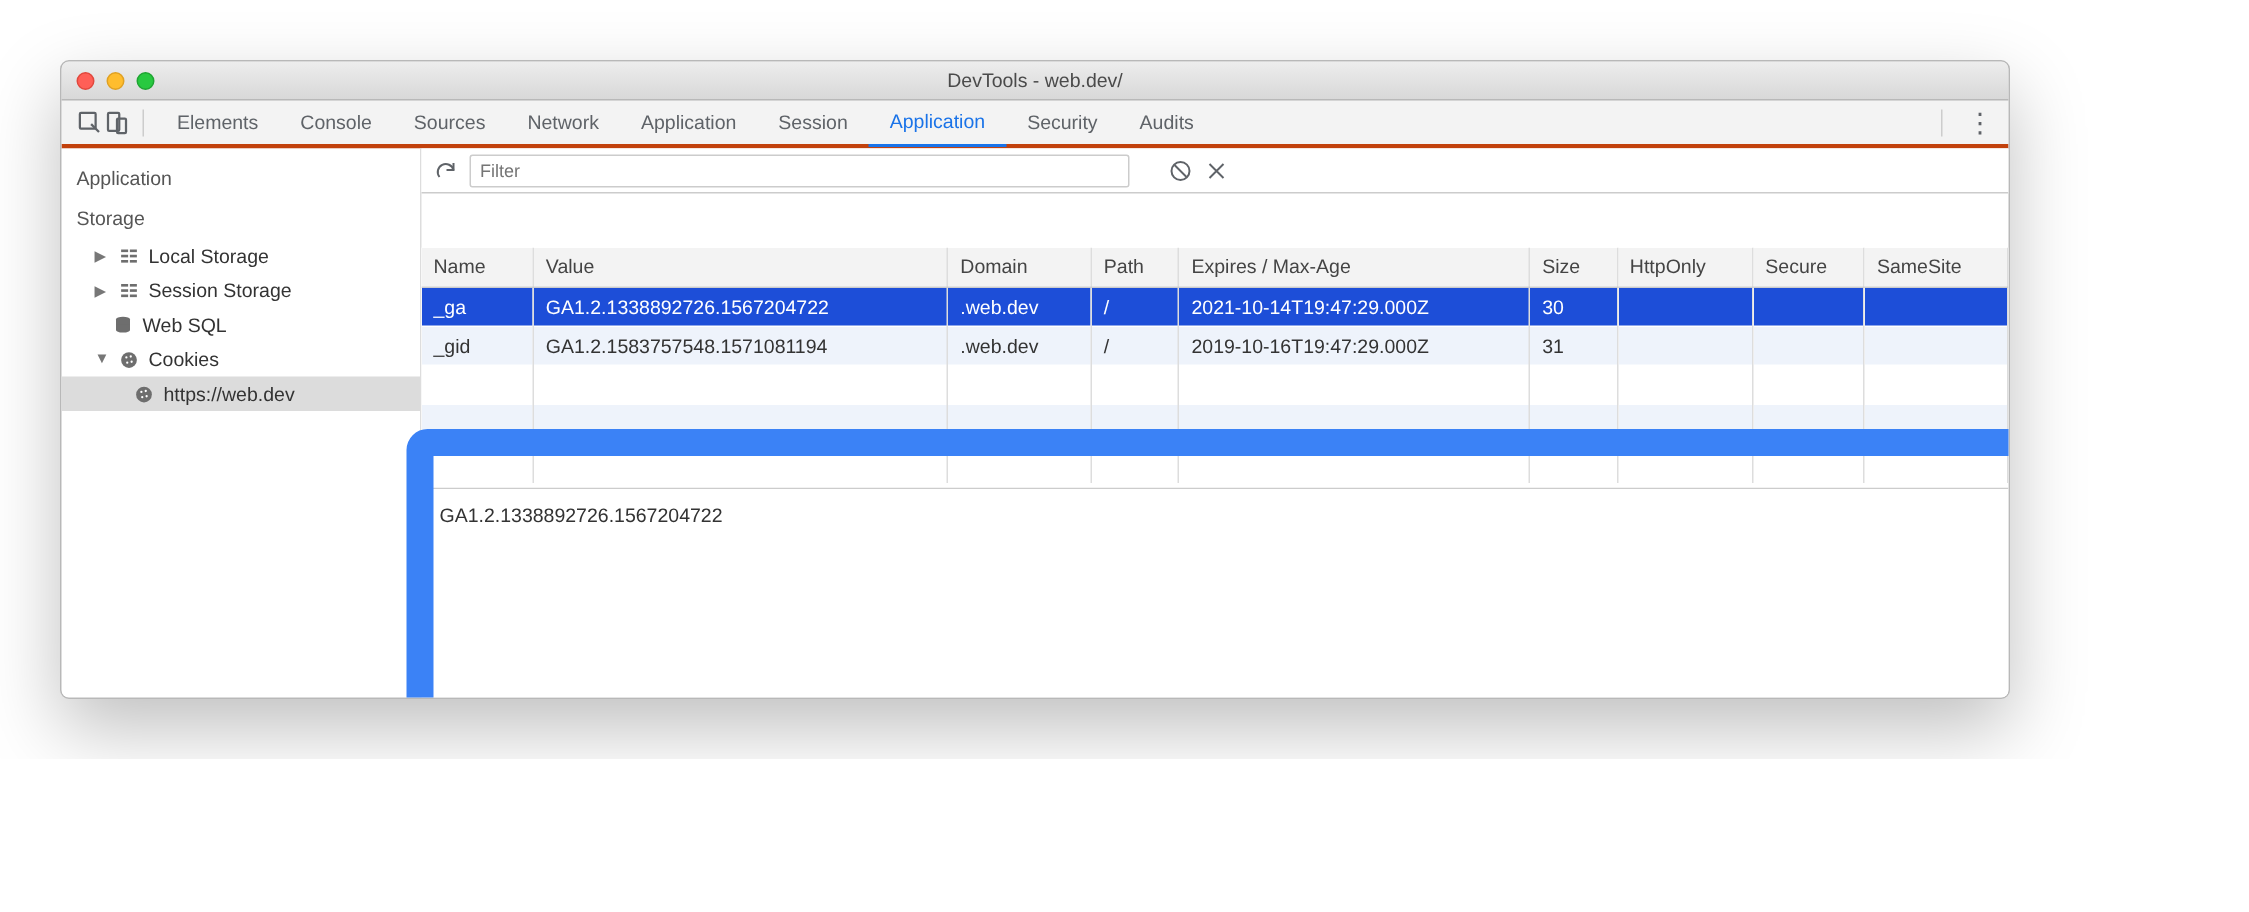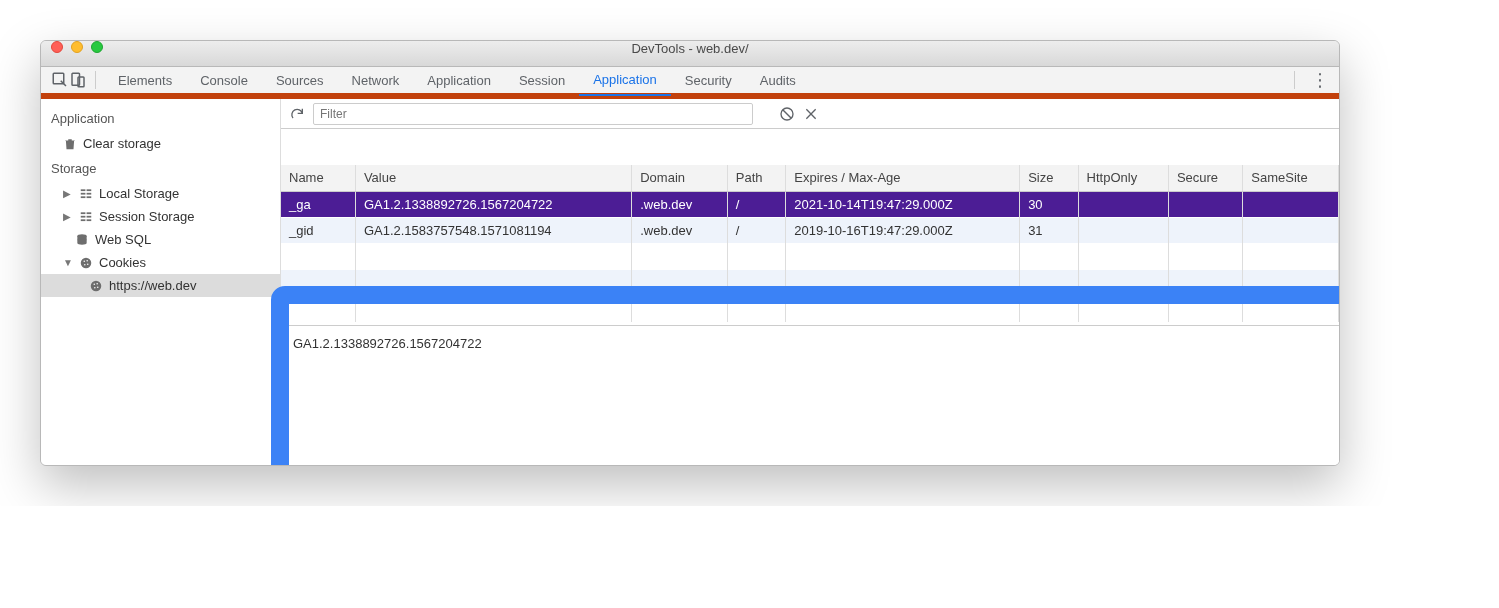--- a/index.html
+++ b/index.html
@@ -24,7 +24,7 @@
     background: linear-gradient(#ededed,#d8d8d8);
     border-bottom: 1px solid #b8b8b8;
     display: flex;
-    align-items: flex-start;
+    align-items: center;
     position: relative;
   }
   .traffic-lights { display:flex; gap:8px; padding-left:10px; }

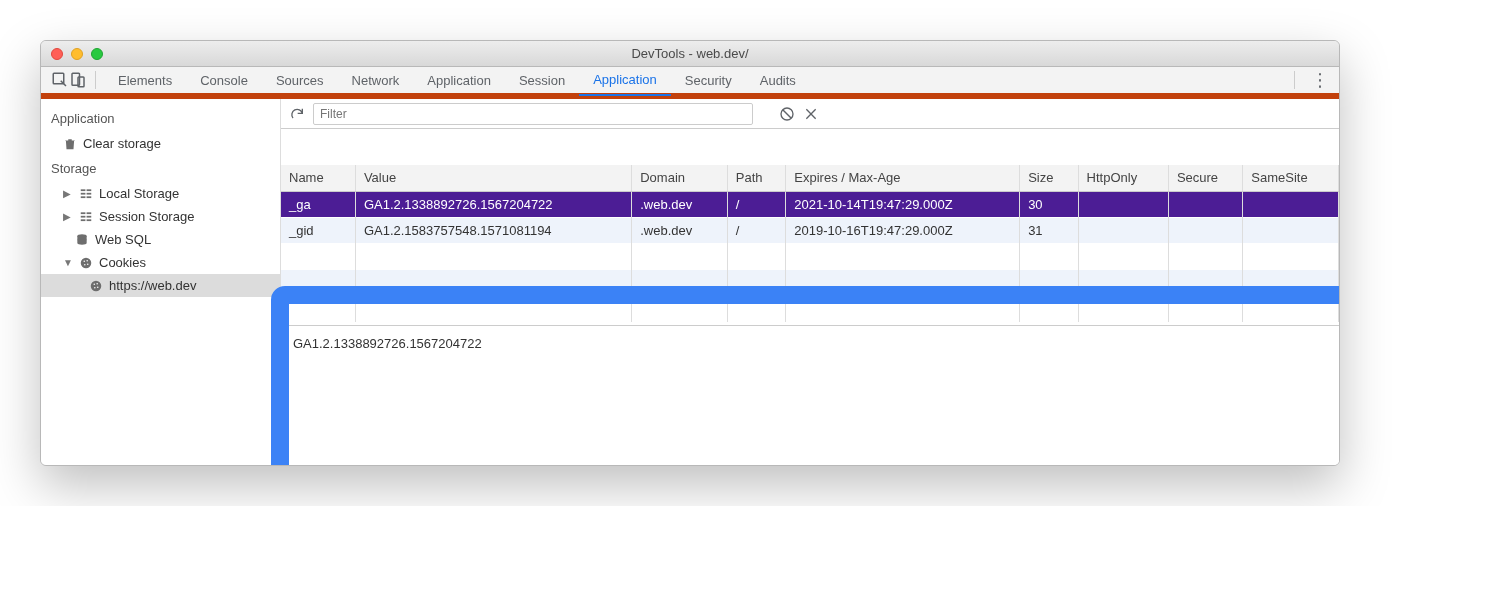--- a/index.html
+++ b/index.html
@@ -39,7 +39,7 @@
   .toolbar {
     height: 32px;
     background:#f3f3f3;
-    border-bottom:6px solid #c2410c;
+    border-bottom:3px solid #c2410c;
     display:flex;
     align-items:center;
     padding:0 10px;

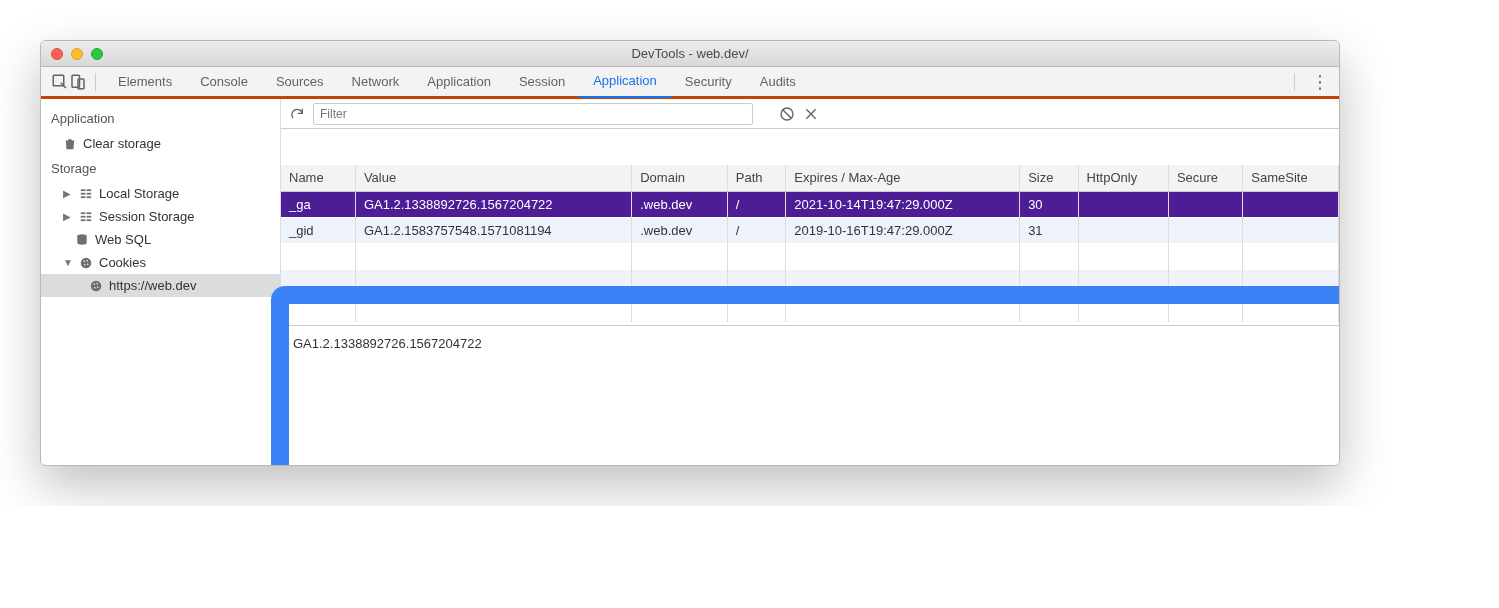--- a/index.html
+++ b/index.html
@@ -173,14 +173,6 @@
 
     <div class="sidebar">
       <div class="sb-group-title">Application</div>
-      <div class="sb-item">
-        <span class="sb-icon">
-            <svg viewBox="0 0 24 24" fill="currentColor">
-              <path d="M5 7h14l-1 14H6zM9 4h6v2H9zM4 6h16v1H4z"></path>
-            </svg>
-          </span>
-        <span>Clear storage</span>
-      </div>
 
       <div class="sb-group-title">Storage</div>
       <div class="sb-item">

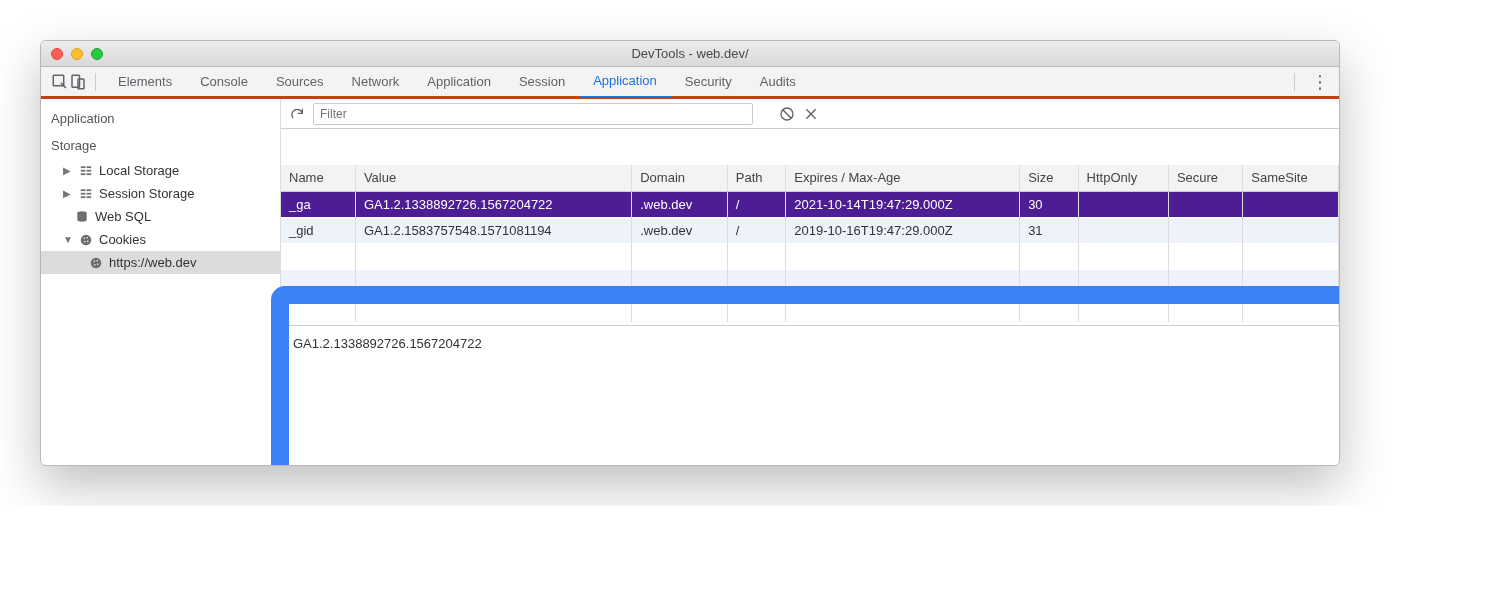--- a/index.html
+++ b/index.html
@@ -99,7 +99,7 @@
     height:26px;
   }
   table.cookies td{height:26px;border-bottom:1px solid transparent;}
-  tr.row-selected td{background:#4c1d95;color:#fff;}
+  tr.row-selected td{background:#1d4ed8;color:#fff;}
   tr.row-alt td{background:#eef3fb;}
   .col-name{width:70px;text-align:right;}
   .col-value{width:260px;}

